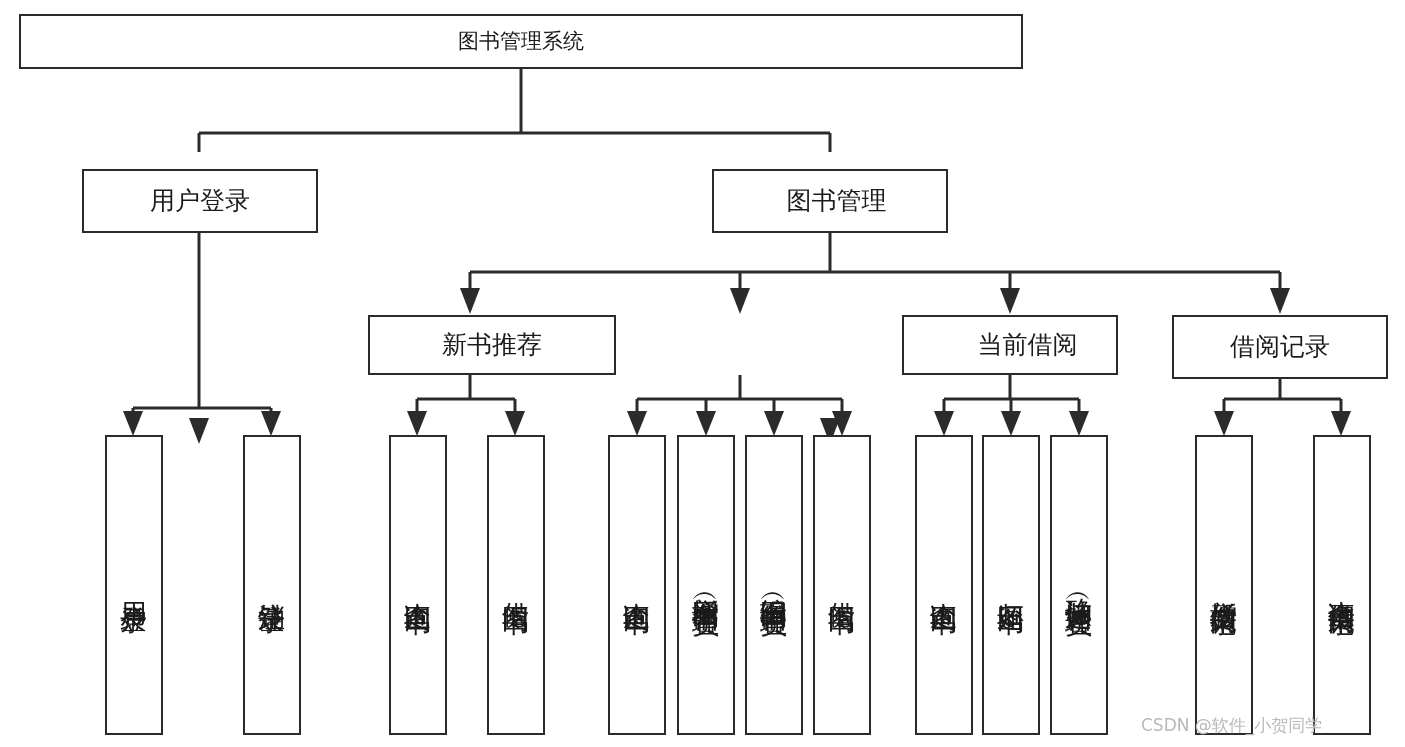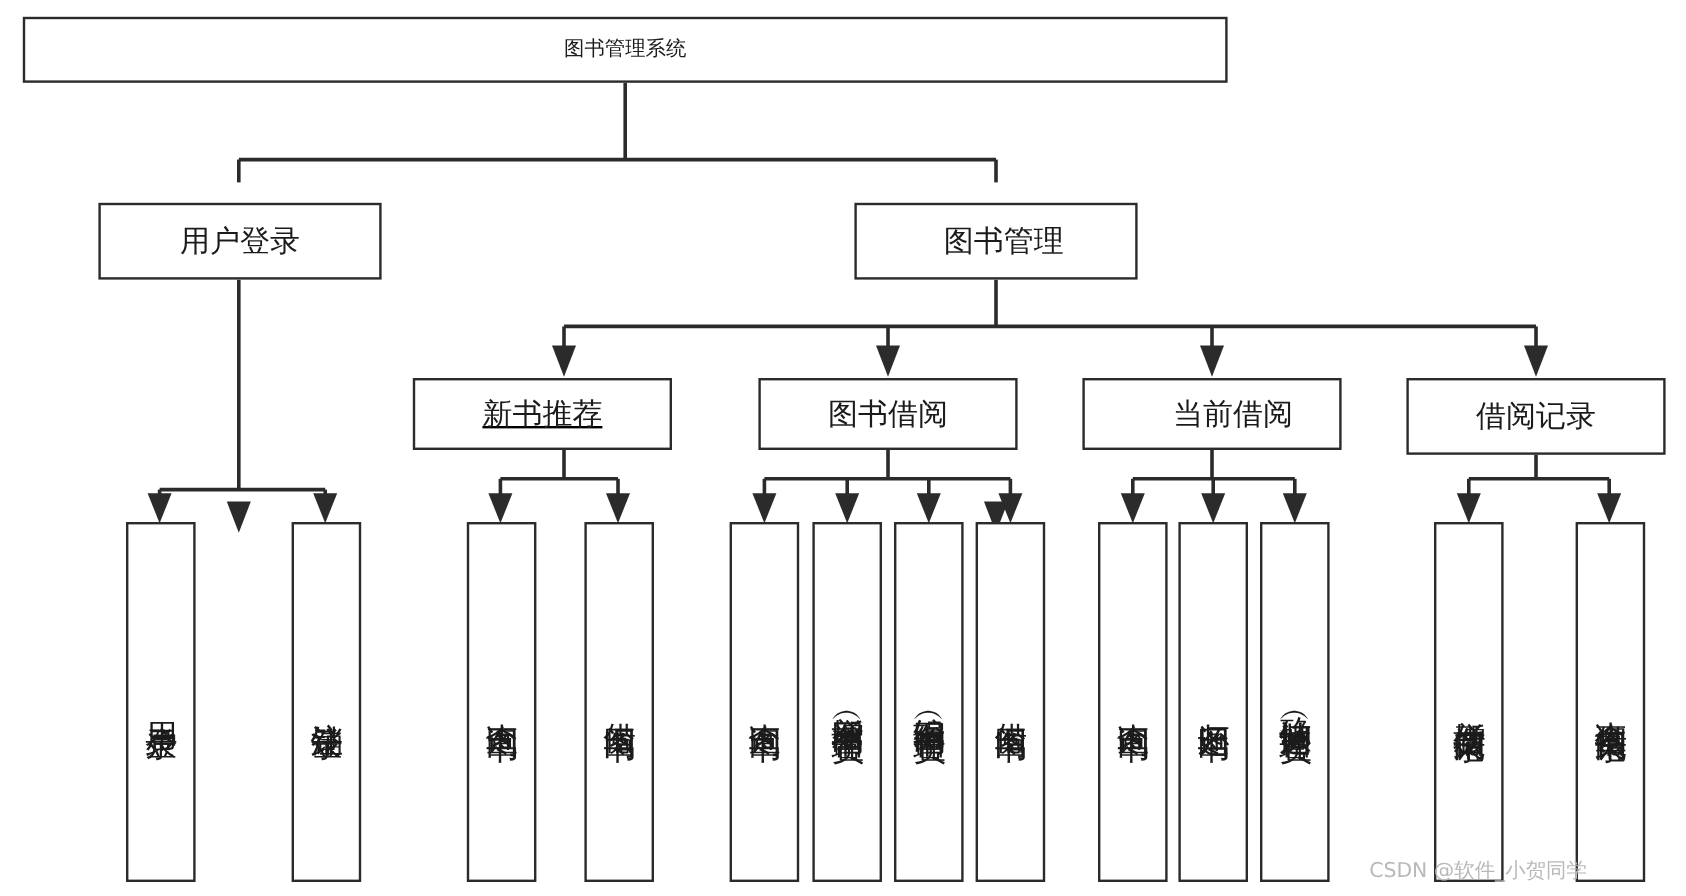--- a/index.html
+++ b/index.html
@@ -47,7 +47,7 @@
     font-size: 25px;
   }
   .node.root .label {
-    font-size: 17px;
+    font-size: 21px;
   }
   
   .node.vert {

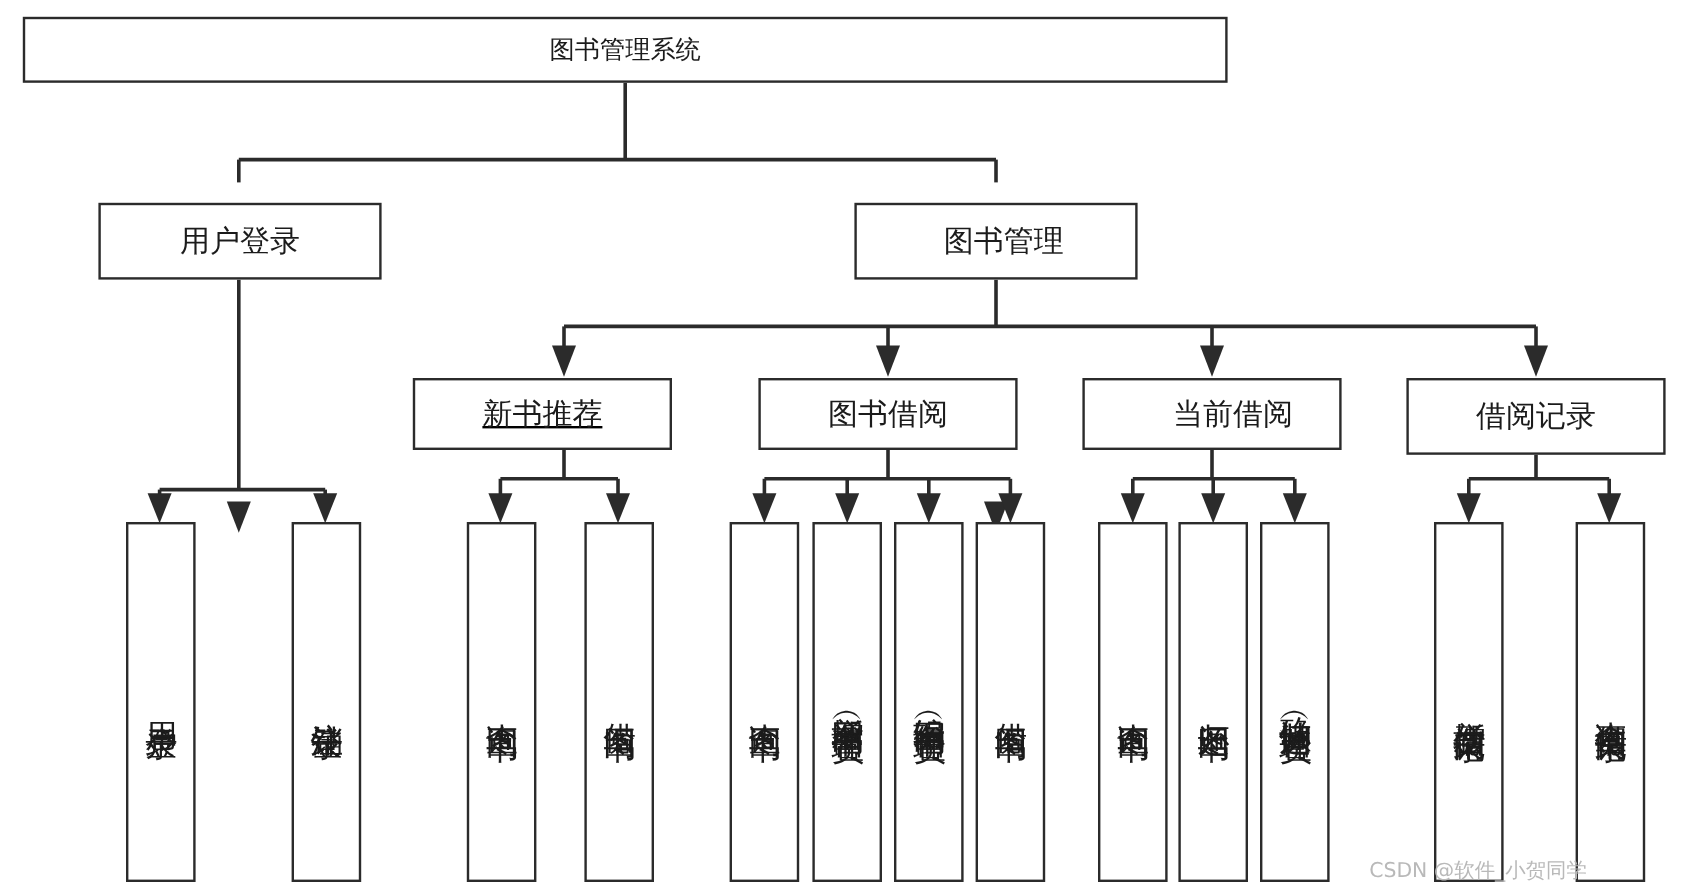--- a/index.html
+++ b/index.html
@@ -168,7 +168,7 @@
     <span class="label">图书管理</span>
   </div>
 
-  <div class="node horiz" style="left:344px; top:315px; width:216px; height:60px;text-decoration:underline;">
+  <div class="node horiz" style="left:368px; top:315px; width:248px; height:60px;">
     <span class="label">新书推荐</span>
   </div>
   <div class="node horiz" style="left:632px; top:315px; width:216px; height:60px;">

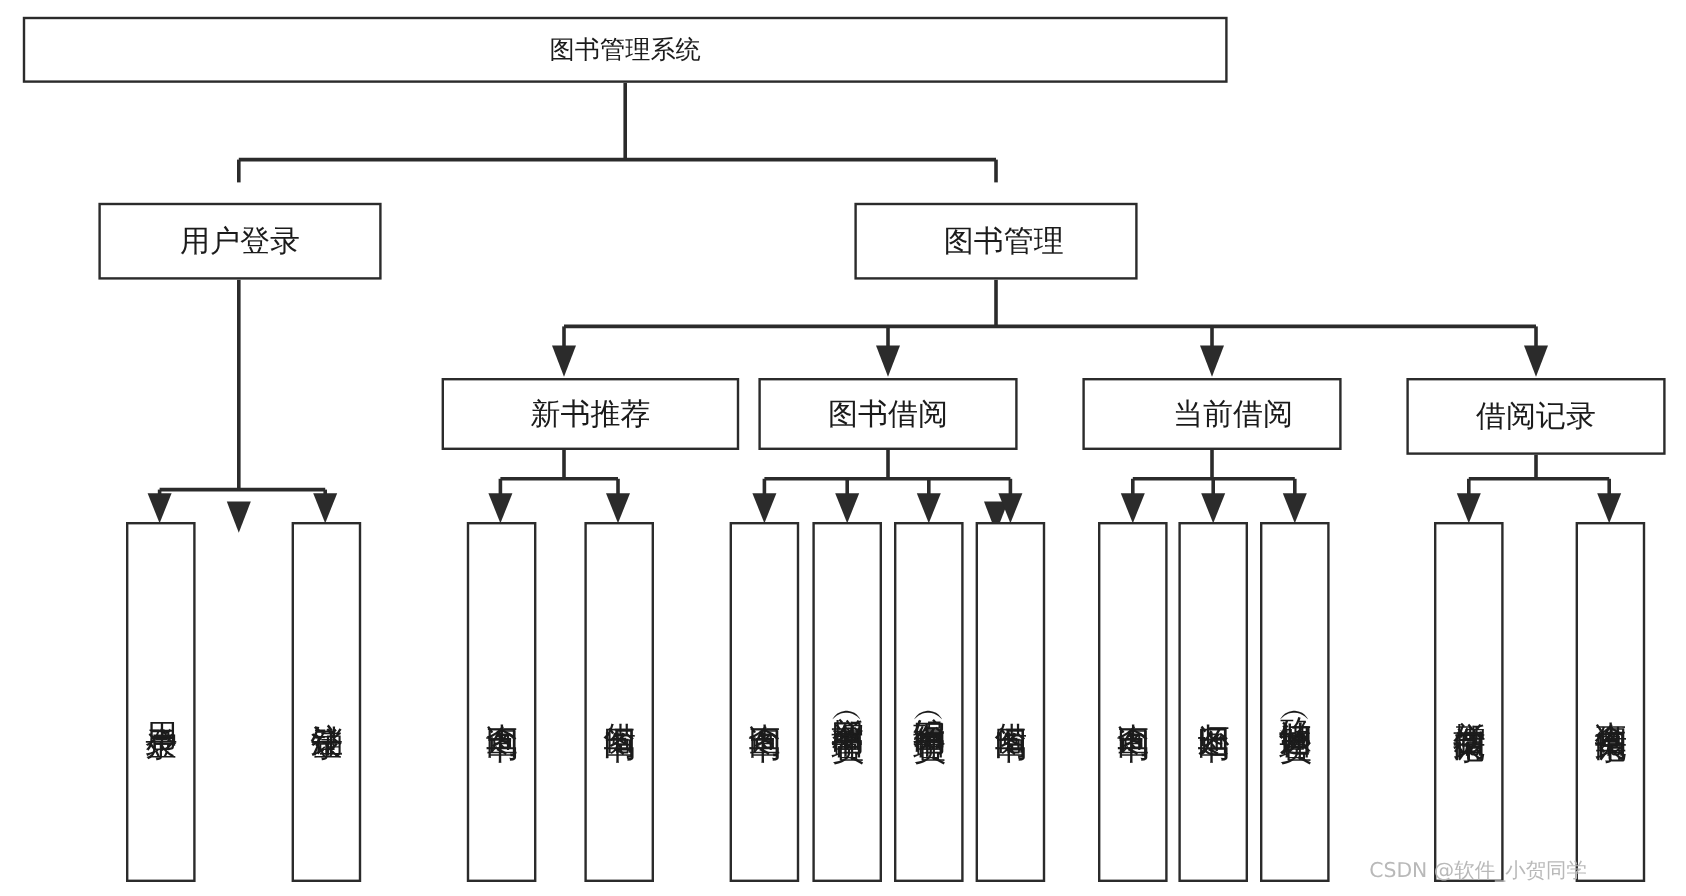--- a/index.html
+++ b/index.html
@@ -171,9 +171,6 @@
   <div class="node horiz" style="left:368px; top:315px; width:248px; height:60px;">
     <span class="label">新书推荐</span>
   </div>
-  <div class="node horiz" style="left:632px; top:315px; width:216px; height:60px;">
-    <span class="label">图书借阅</span>
-  </div>
   <div class="node horiz" style="left:902px; top:315px; width:216px; height:60px;padding-left:35px;">
     <span class="label">当前借阅</span>
   </div>

